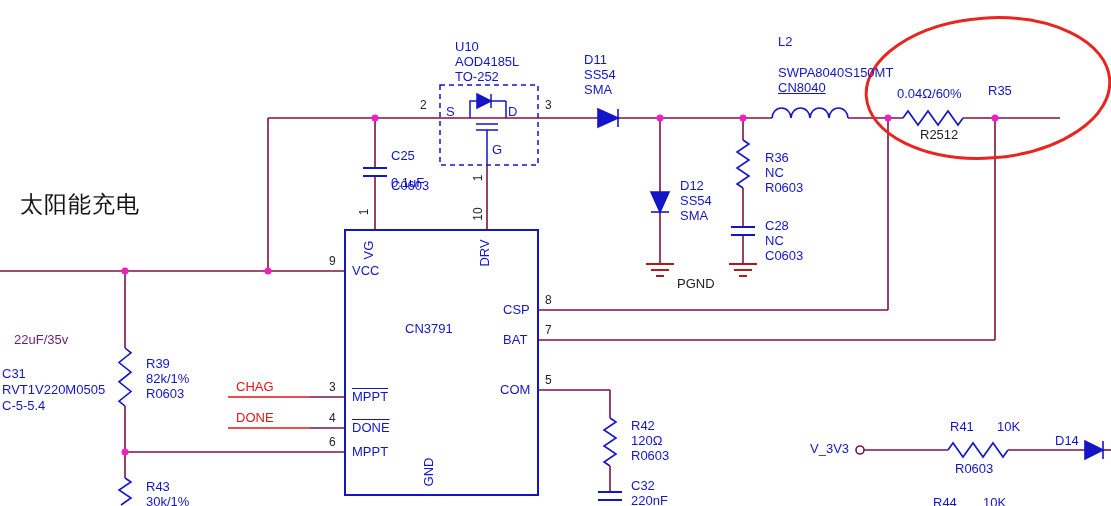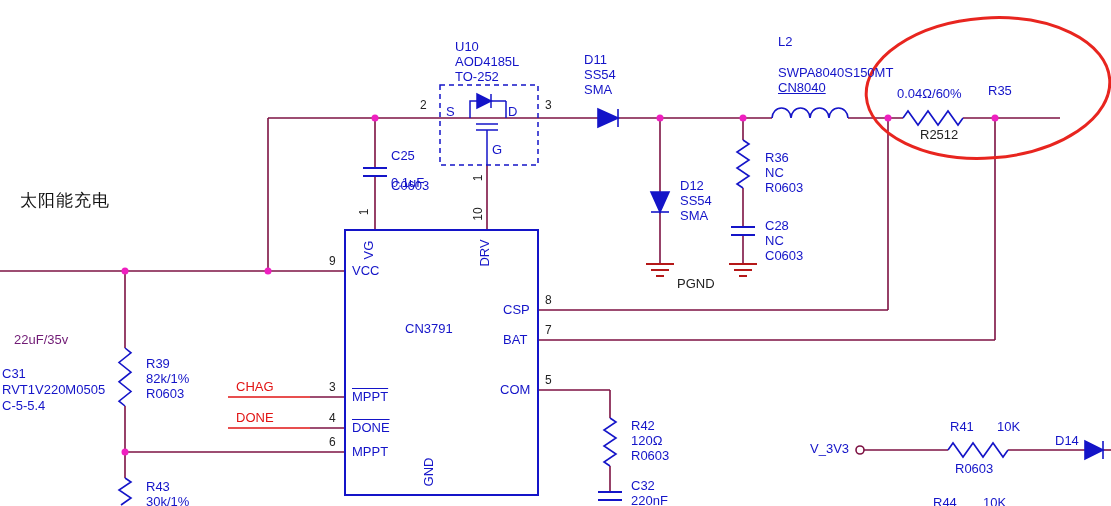--- a/index.html
+++ b/index.html
@@ -16,7 +16,7 @@
   .gray{color:#701a75;}
   .red{color:#e11414;}
   .ol{text-decoration:overline;}
-  .title-cn{position:absolute;font-size:17px;color:#111;letter-spacing:1px;white-space:nowrap;}
+  .title-cn{position:absolute;font-size:23px;color:#111;letter-spacing:1px;white-space:nowrap;}
   .formula{position:absolute;font-size:19px;color:#111;white-space:nowrap;}
 </style>
 </head>

